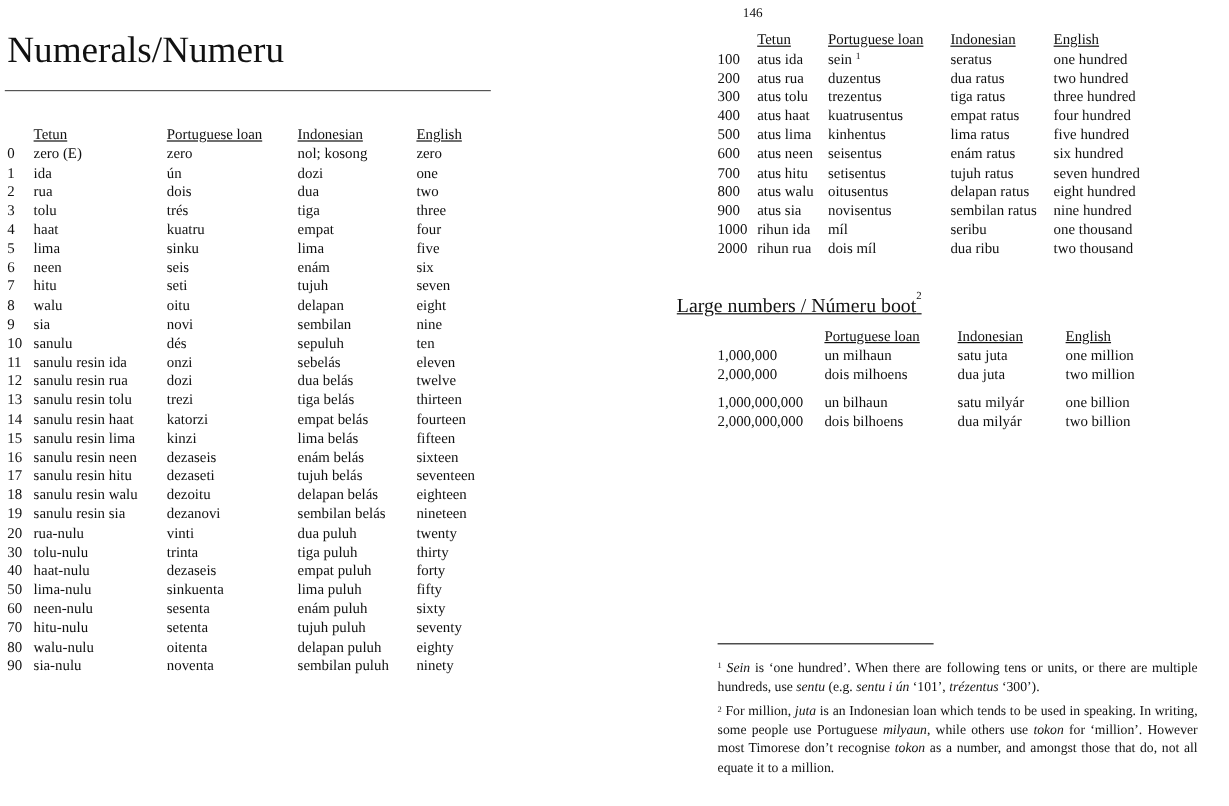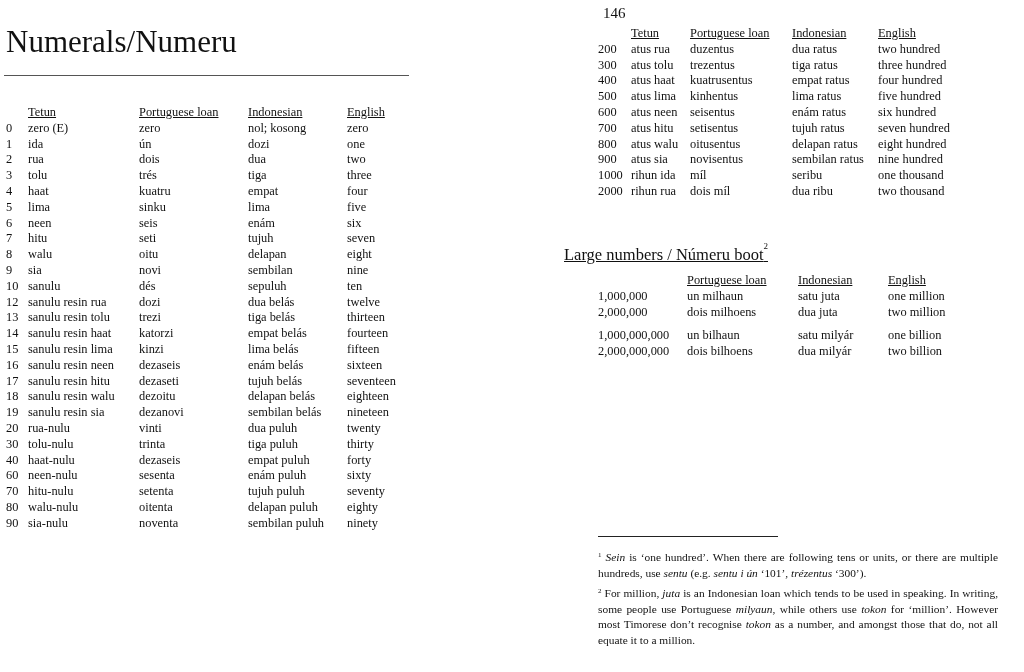--- a/index.html
+++ b/index.html
@@ -18,7 +18,7 @@
     .t1 .c1 { width:111px; }
     .t1 .c2 { width:109px; }
     .t1 .c3 { width:99px; }
-    .pagenum { left:603px; top:5px; font-size:15px; }
+    .pagenum { left:619px; top:5px; font-size:11px; }
     .t2 { left:598px; top:26px; }
     .t2 .c0 { width:33px; }
     .t2 .c1 { width:59px; }

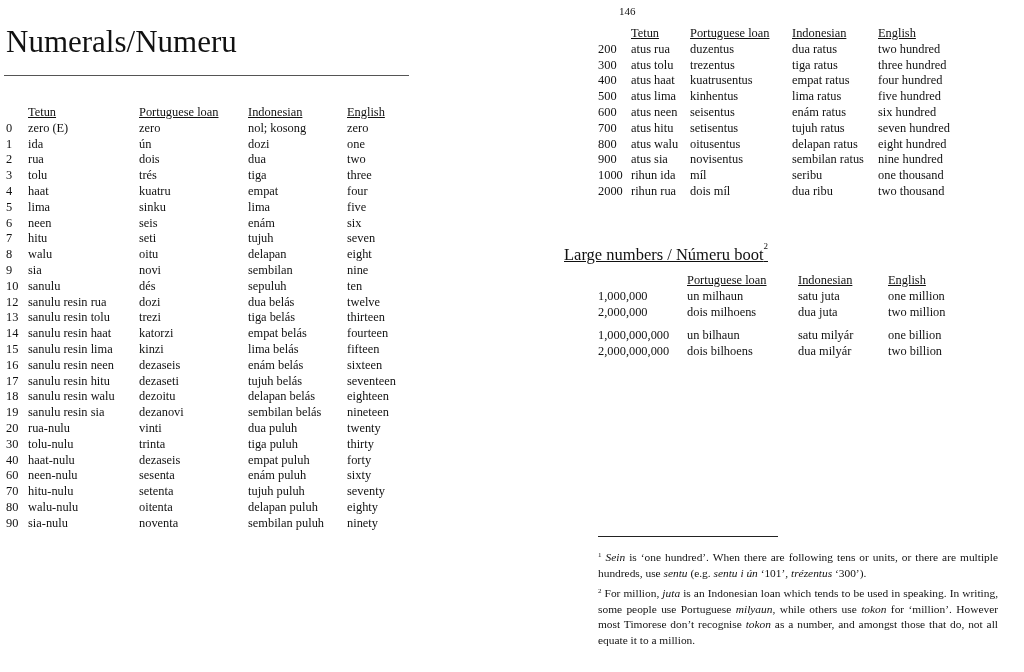--- a/index.html
+++ b/index.html
@@ -255,6 +255,13 @@
   </thead>
   <tbody id="t2-body">
       <tr>
+        <td><span>100</span></td>
+        <td><span>atus ida</span></td>
+        <td><span>sein</span> <sup>1</sup></td>
+        <td><span>seratus</span></td>
+        <td><span>one hundred</span></td>
+      </tr>
+      <tr>
         <td><span>200</span></td>
         <td><span>atus rua</span></td>
         <td><span>duzentus</span></td>

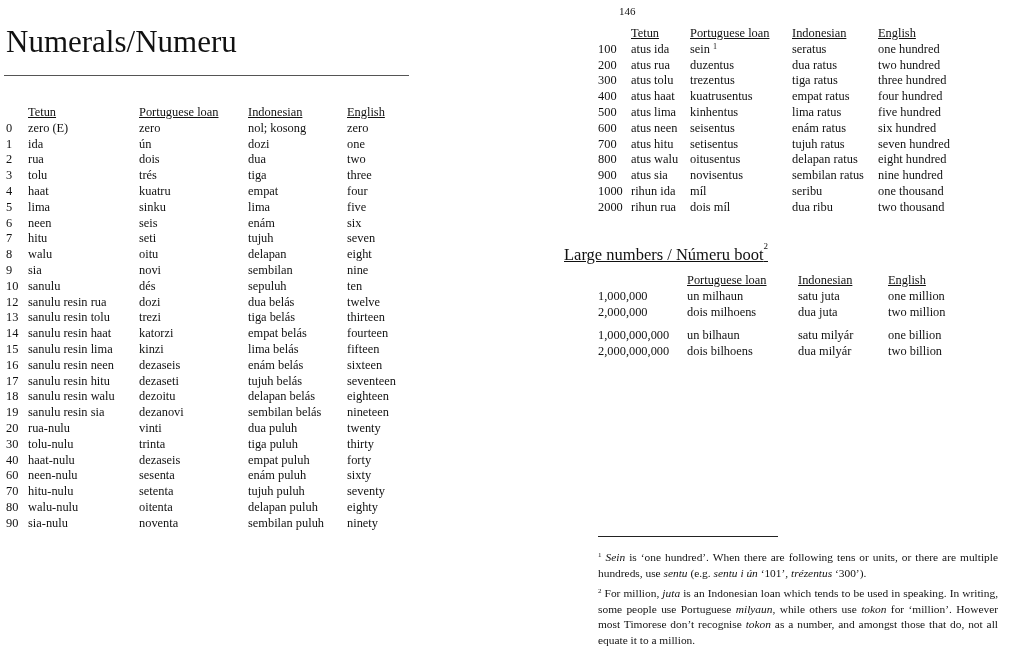--- a/index.html
+++ b/index.html
@@ -134,6 +134,13 @@
         <td><span>ten</span></td>
       </tr>
       <tr>
+        <td><span>11</span></td>
+        <td><span>sanulu resin ida</span></td>
+        <td><span>onzi</span></td>
+        <td><span>sebelás</span></td>
+        <td><span>eleven</span></td>
+      </tr>
+      <tr>
         <td><span>12</span></td>
         <td><span>sanulu resin rua</span></td>
         <td><span>dozi</span></td>

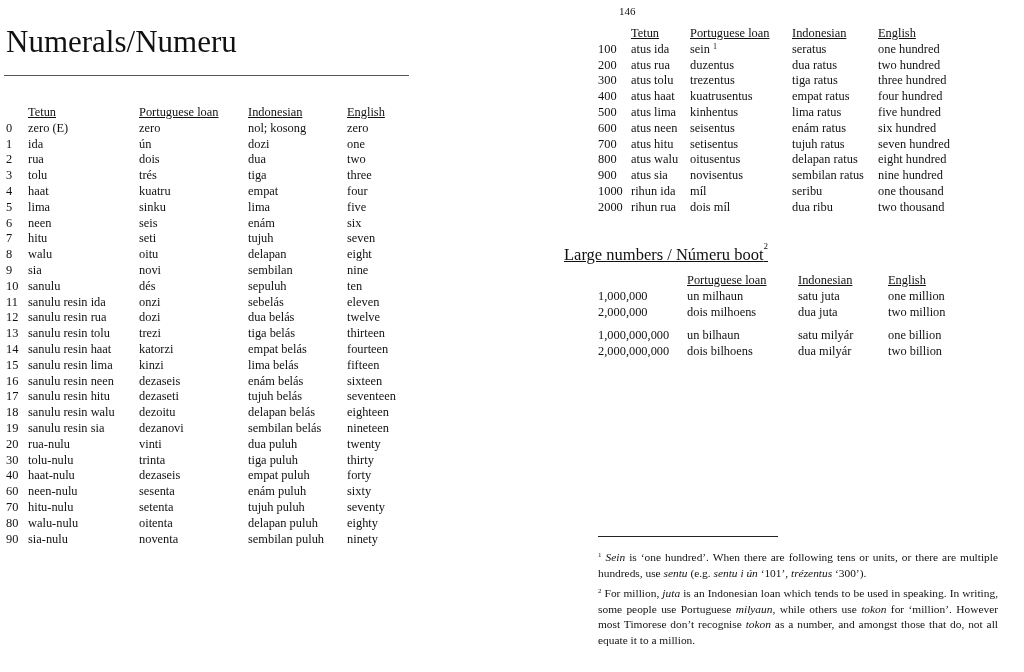--- a/index.html
+++ b/index.html
@@ -218,6 +218,13 @@
         <td><span>forty</span></td>
       </tr>
       <tr>
+        <td><span>50</span></td>
+        <td><span>lima-nulu</span></td>
+        <td><span>sinkuenta</span></td>
+        <td><span>lima puluh</span></td>
+        <td><span>fifty</span></td>
+      </tr>
+      <tr>
         <td><span>60</span></td>
         <td><span>neen-nulu</span></td>
         <td><span>sesenta</span></td>

